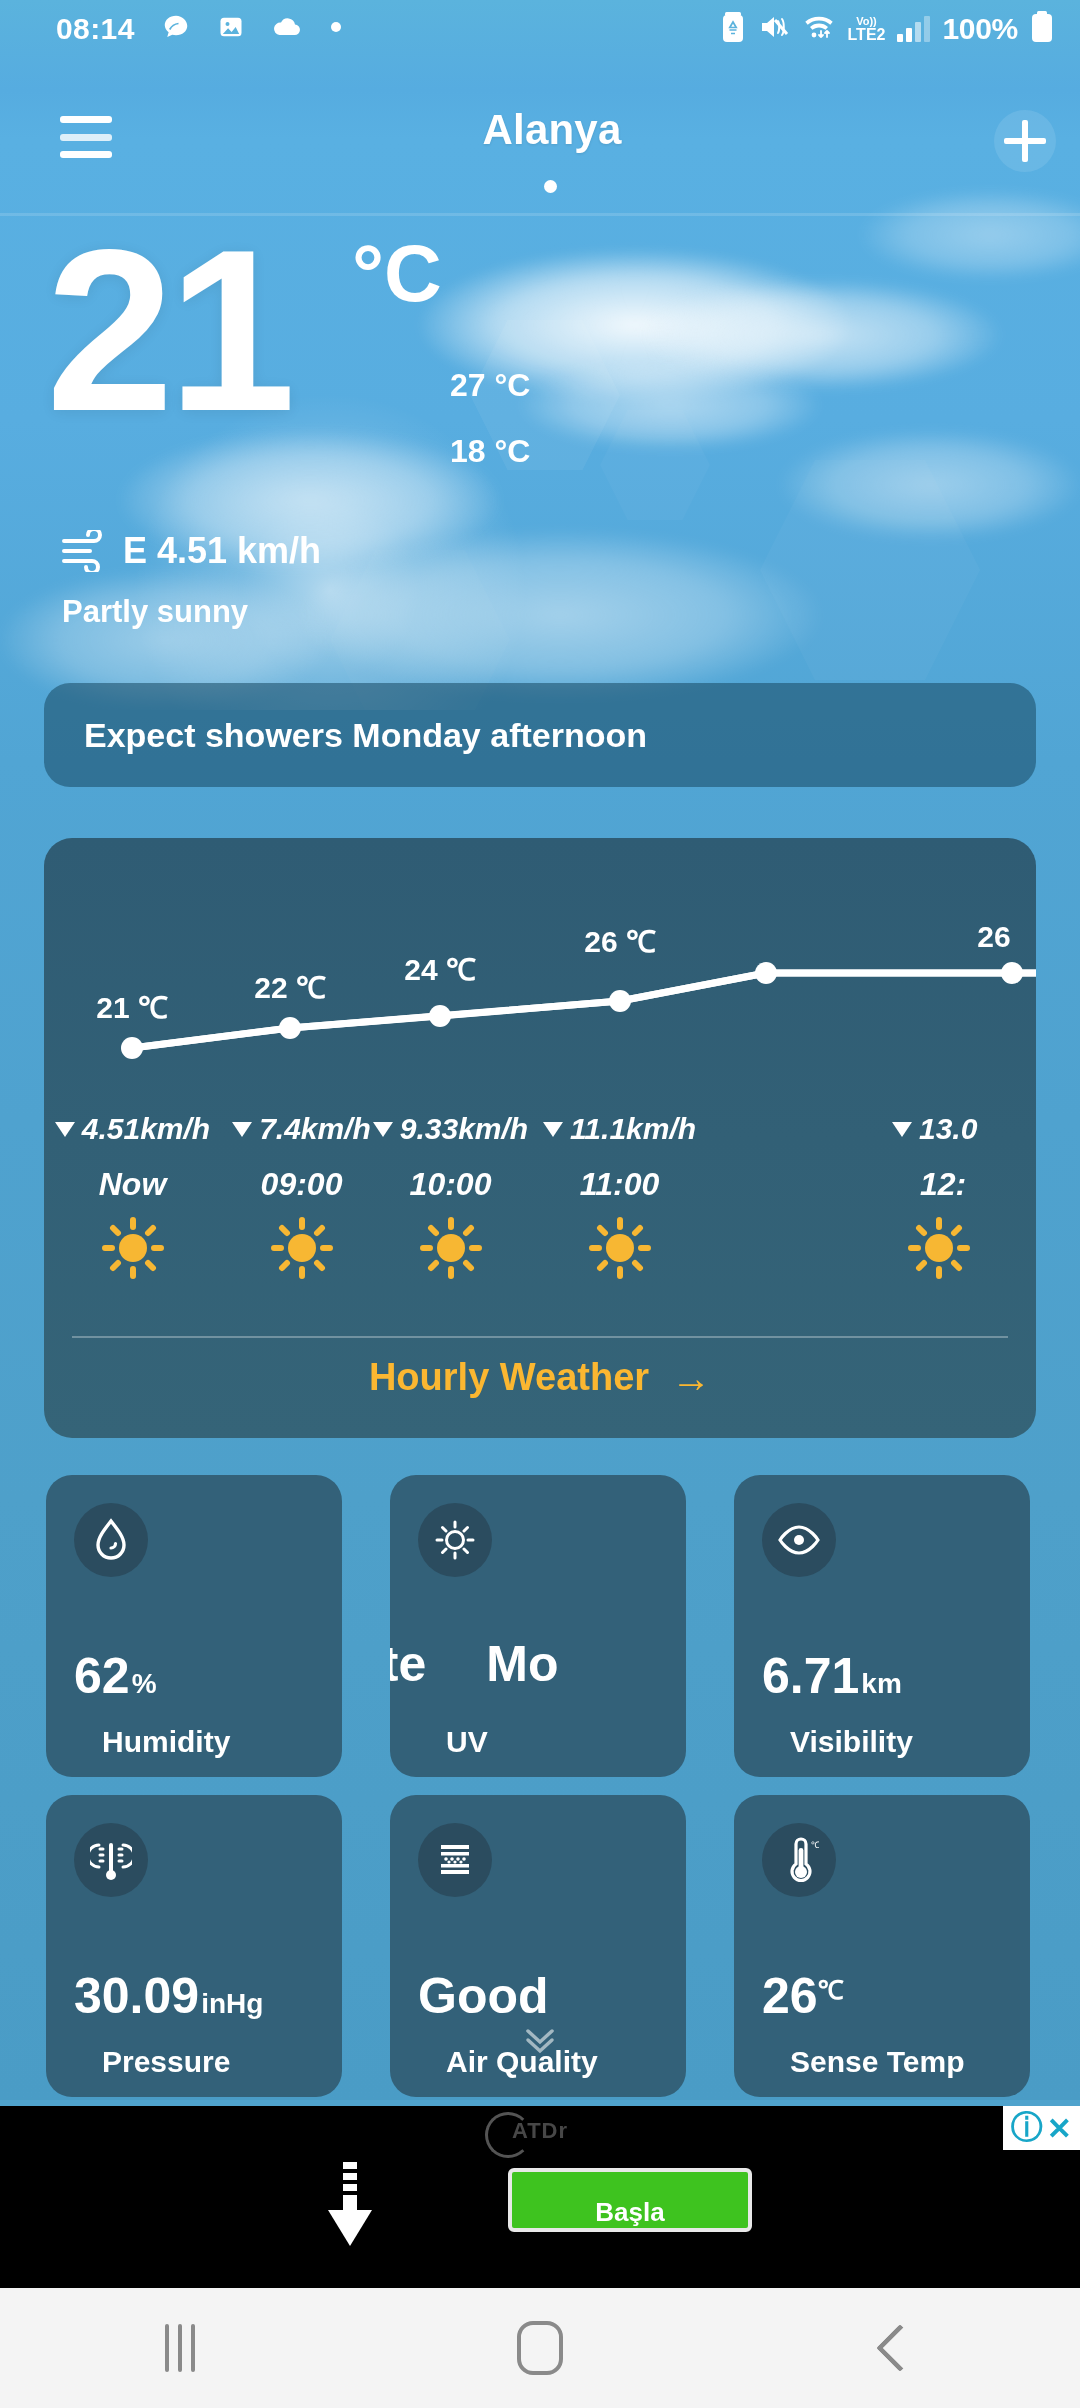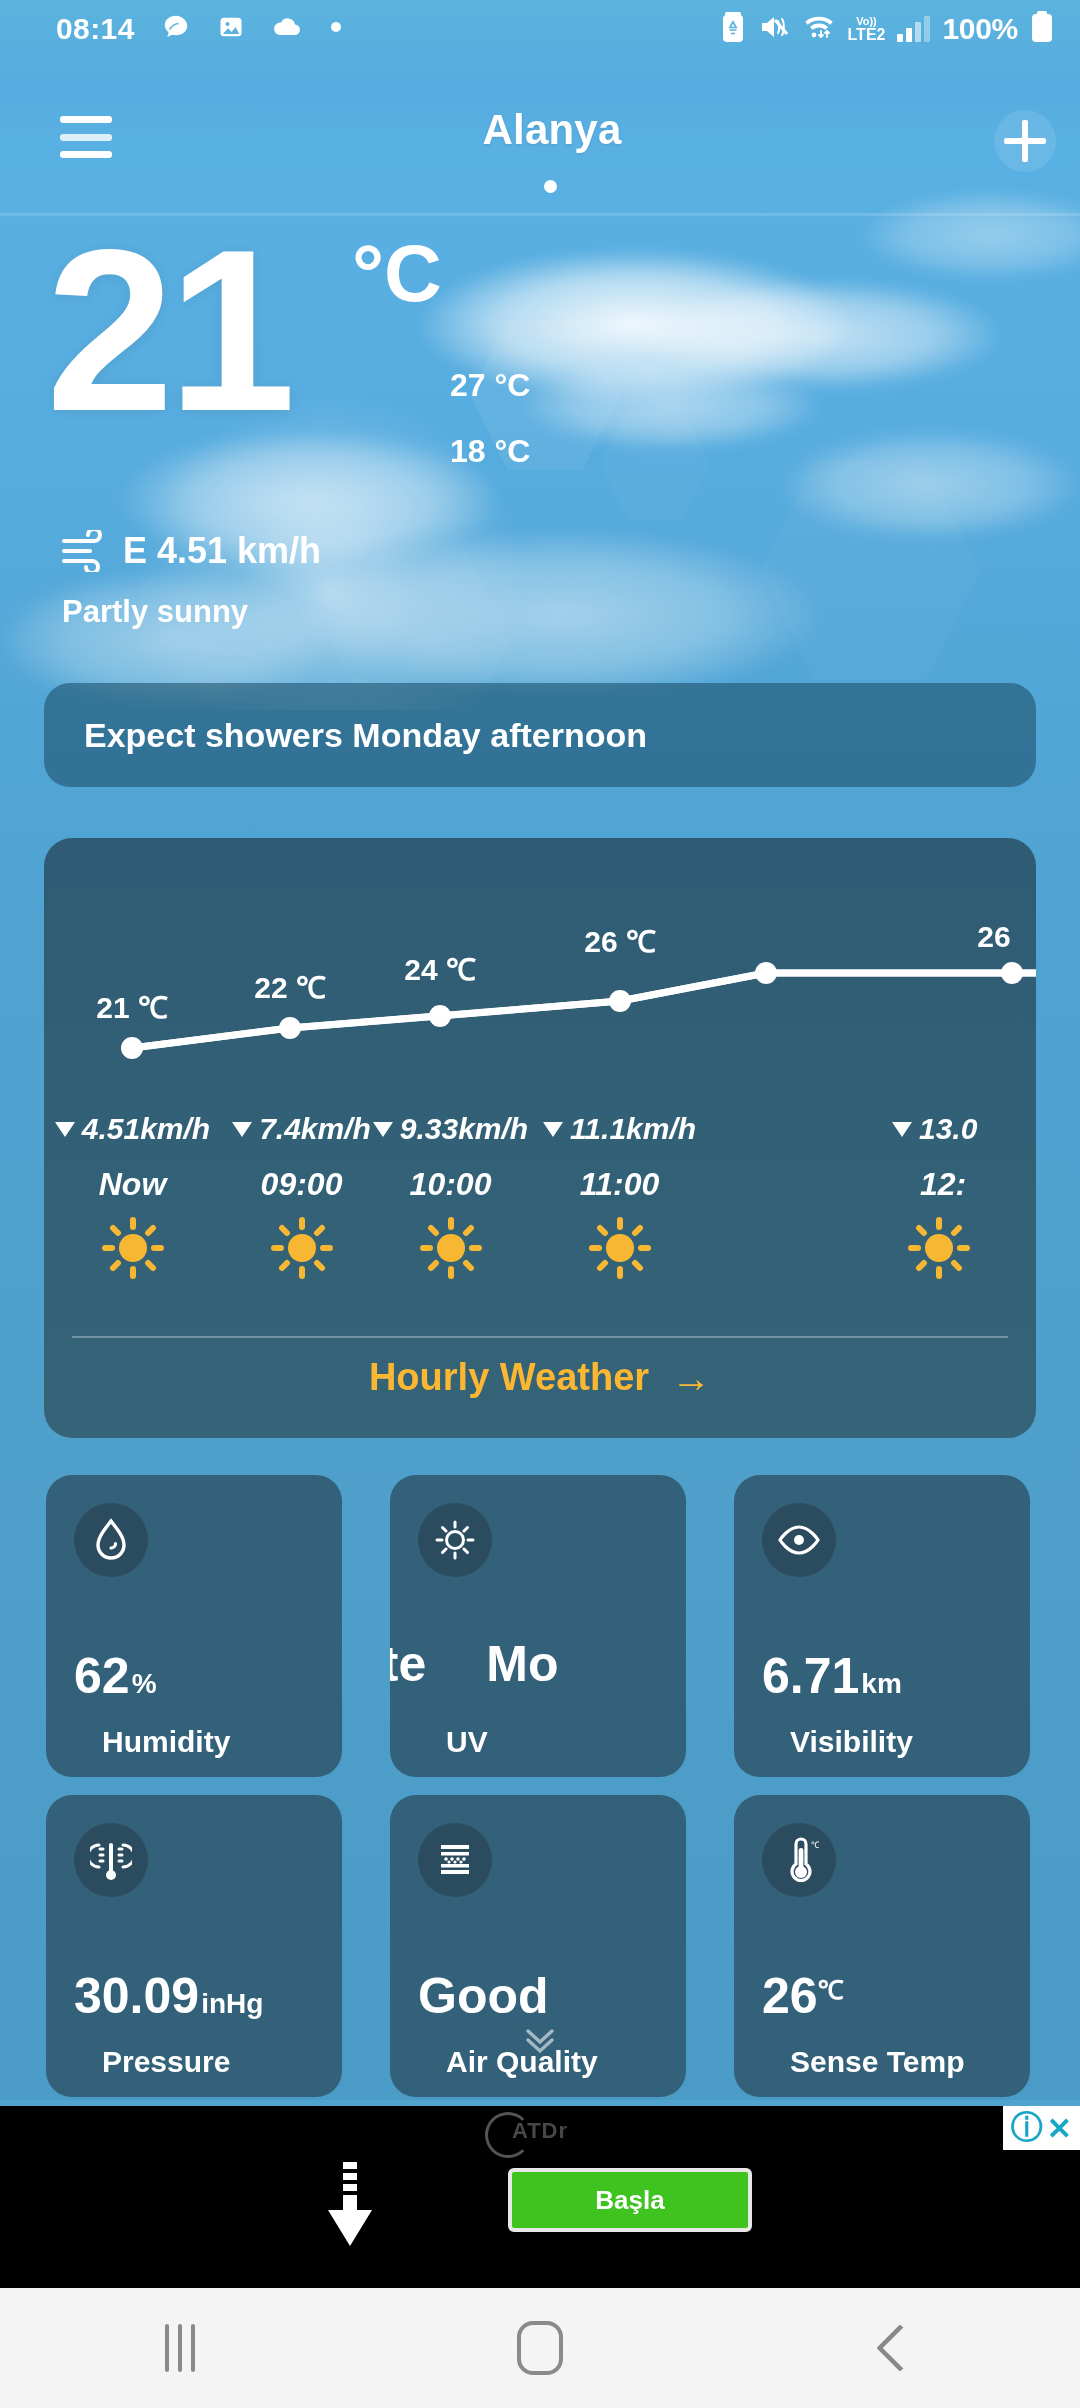--- a/index.html
+++ b/index.html
@@ -222,7 +222,7 @@
   .ad-cta {
     position: absolute; left: 508px; top: 62px; width: 244px; height: 64px;
     background: #3ec31f; border: 4px solid #e8e8e8; border-radius: 6px;
-    display: flex; align-items: center; justify-content: center;
+    display: flex; align-items: flex-end; justify-content: center;
     color: #fff; font-size: 26px; font-weight: 700;
     box-shadow: 0 2px 5px rgba(0,0,0,.4);
   }

